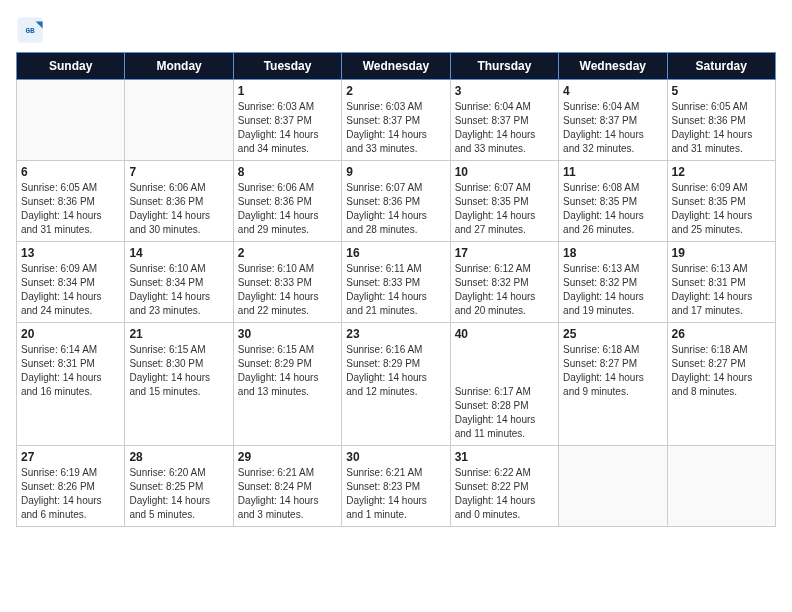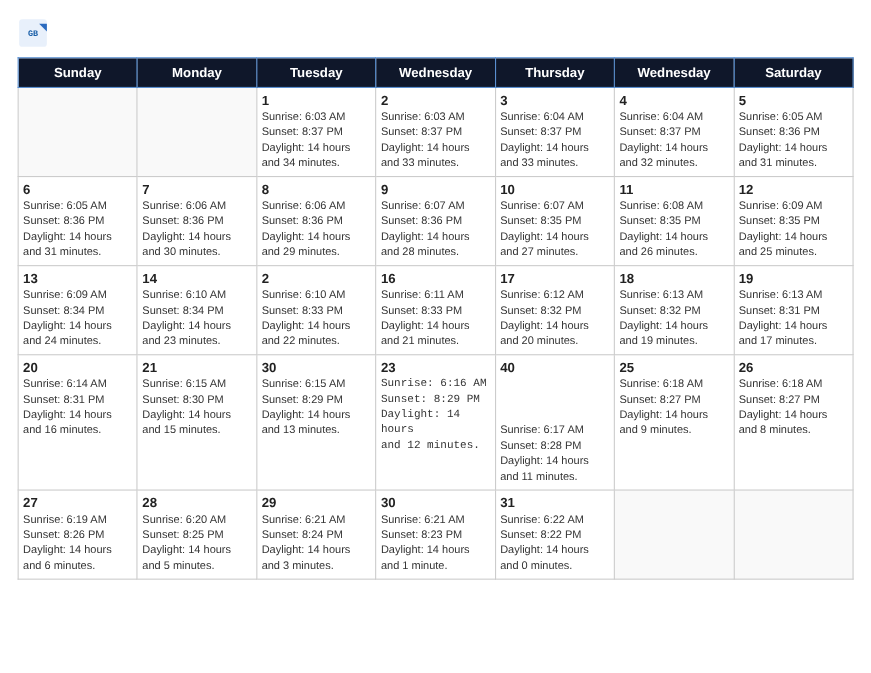--- a/index.html
+++ b/index.html
@@ -284,7 +284,7 @@
         </td>
         <td>
           <div class="day-num">23</div>
-          <div class="day-info" style="white-space: pre-line; font-family: Liberation Mono, monospace;">Sunrise: 6:16 AM
+          <div class="day-info" style="white-space: pre-line;">Sunrise: 6:16 AM
 Sunset: 8:29 PM
 Daylight: 14 hours
 and 12 minutes.</div>

